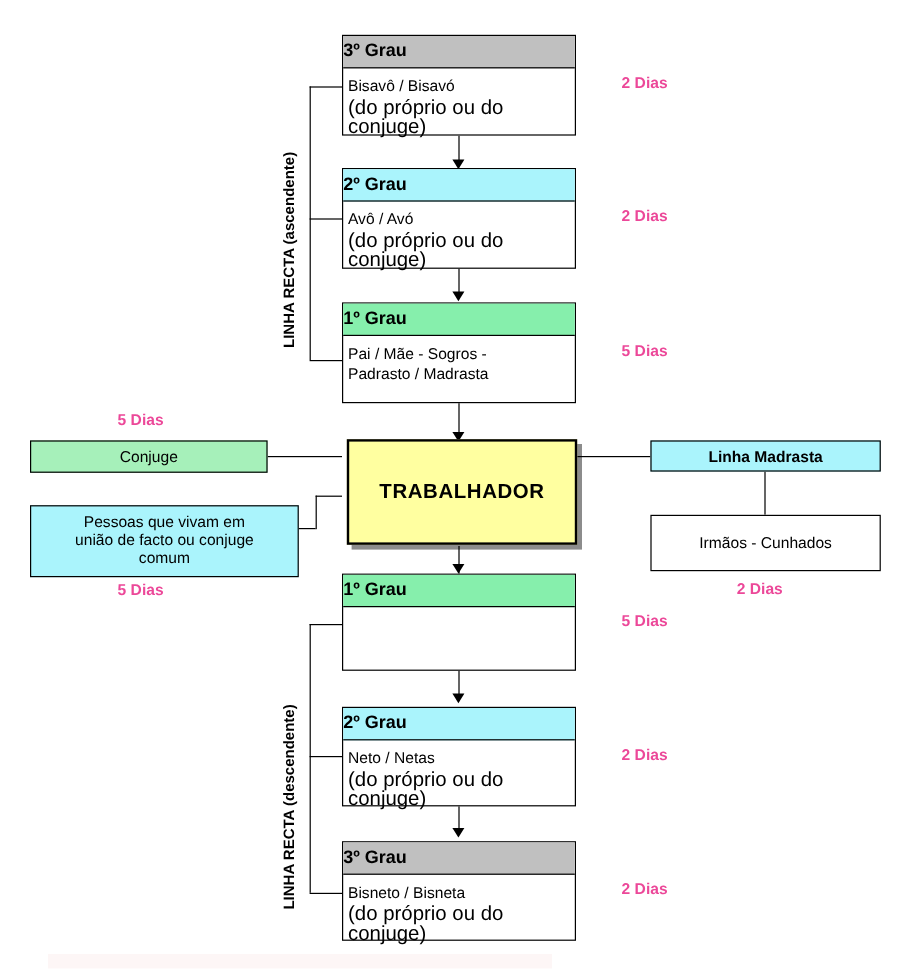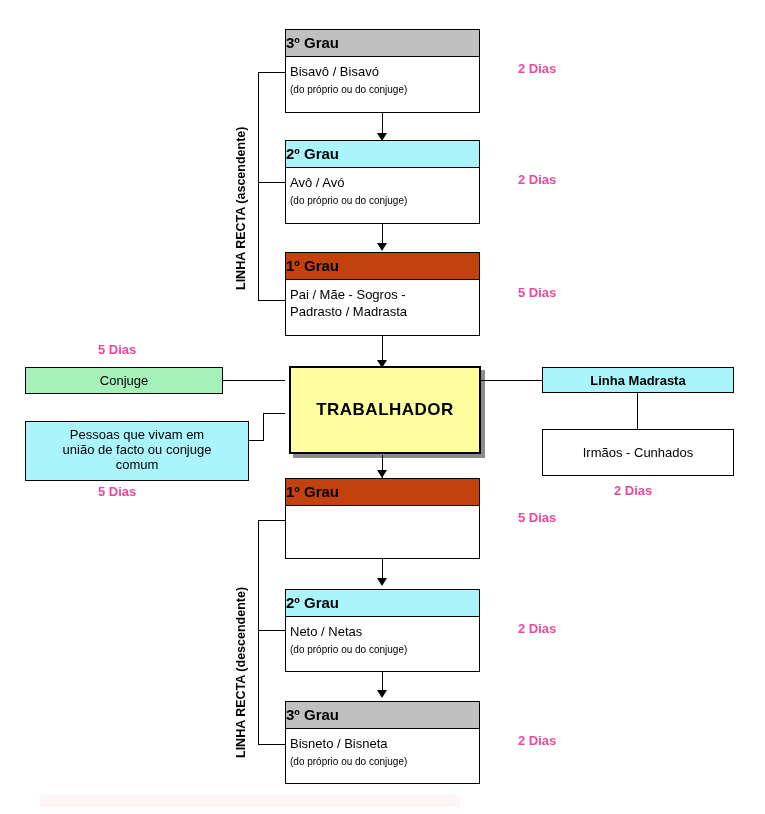--- a/index.html
+++ b/index.html
@@ -44,7 +44,7 @@
     line-height: 17px;
   }
   .node .sub {
-    font-size: 10px;
+    font-size: 17px;
     line-height: 16px;
     padding-top: 2px;
   }

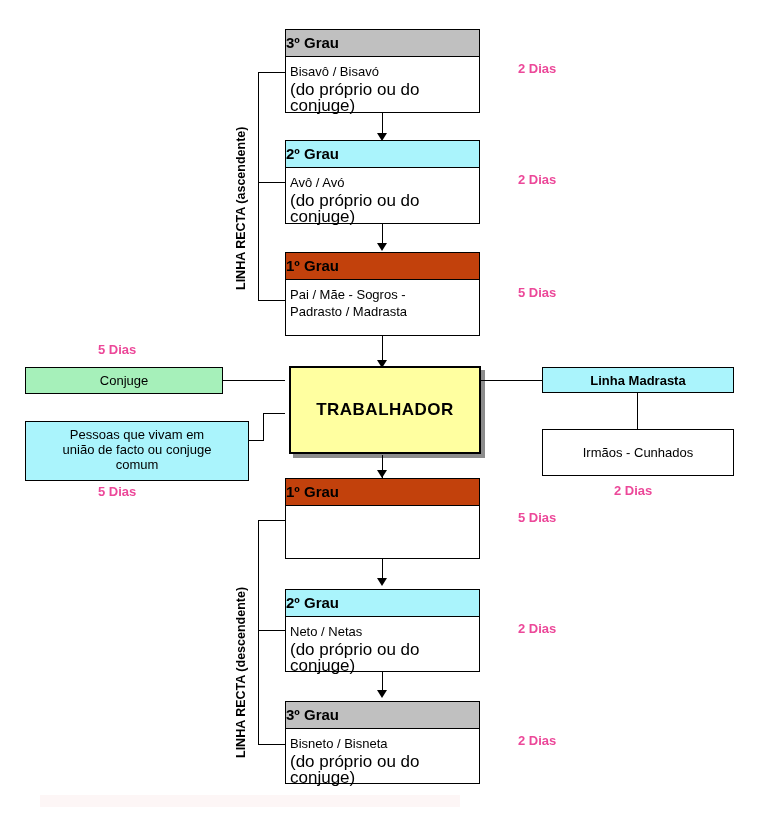--- a/index.html
+++ b/index.html
@@ -50,7 +50,7 @@
   }
   .hdr.grey { background: #c0c0c0; }
   .hdr.cyan { background: #aaf4fc; }
-  .hdr.green { background: #c2410c; }
+  .hdr.green { background: #86efac; }
 
   .plainbox {
     position: absolute;

